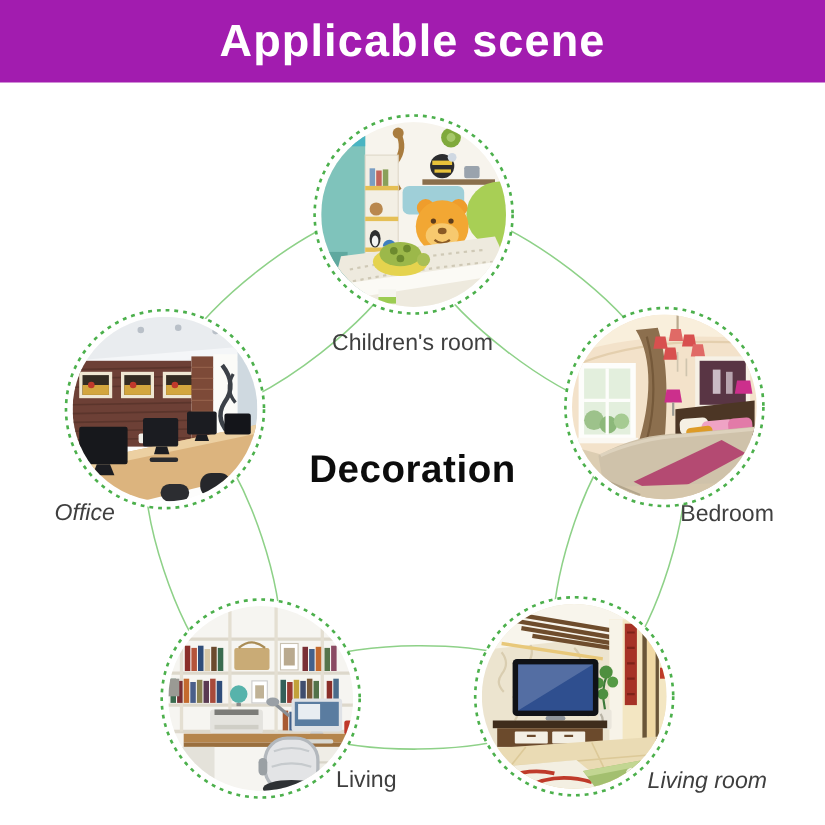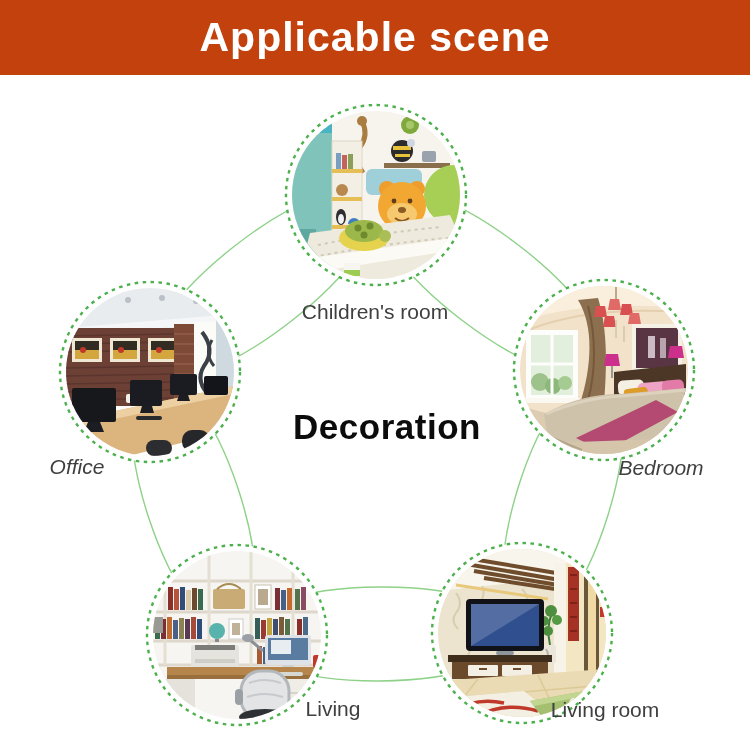--- a/index.html
+++ b/index.html
@@ -9,7 +9,7 @@
     position:relative;
   }
   .header{
-    width:750px;height:75px;background:#c2410c;
+    width:750px;height:75px;background:#a21caf;
     display:flex;align-items:center;justify-content:center;
   }
   .header h1{

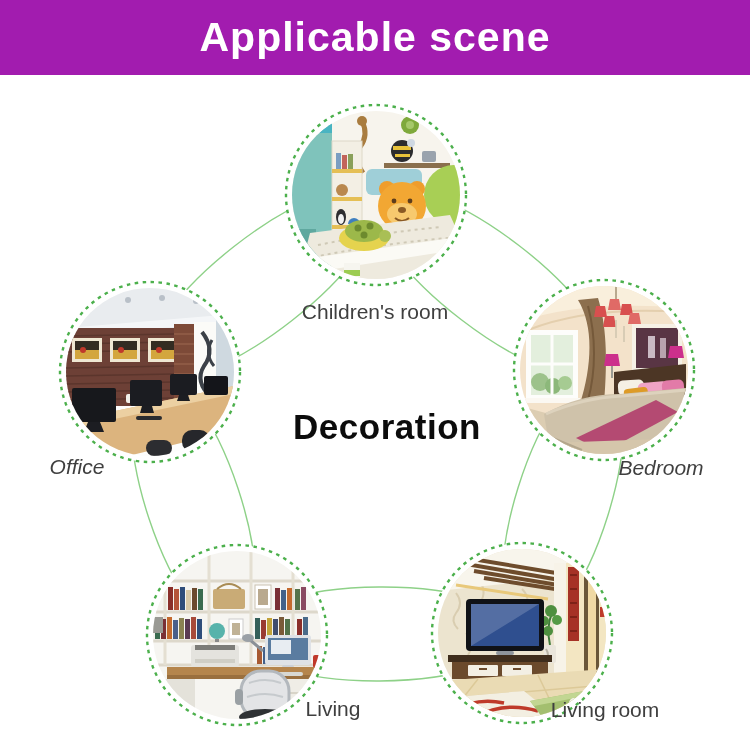--- a/index.html
+++ b/index.html
@@ -27,7 +27,6 @@
     position:absolute;transform:translate(-50%,-50%);
     font-size:35px;font-weight:bold;color:#0c0c0c;letter-spacing:0.5px;
     white-space:nowrap;
-    margin-left:12px;
   }
 </style>
 </head>

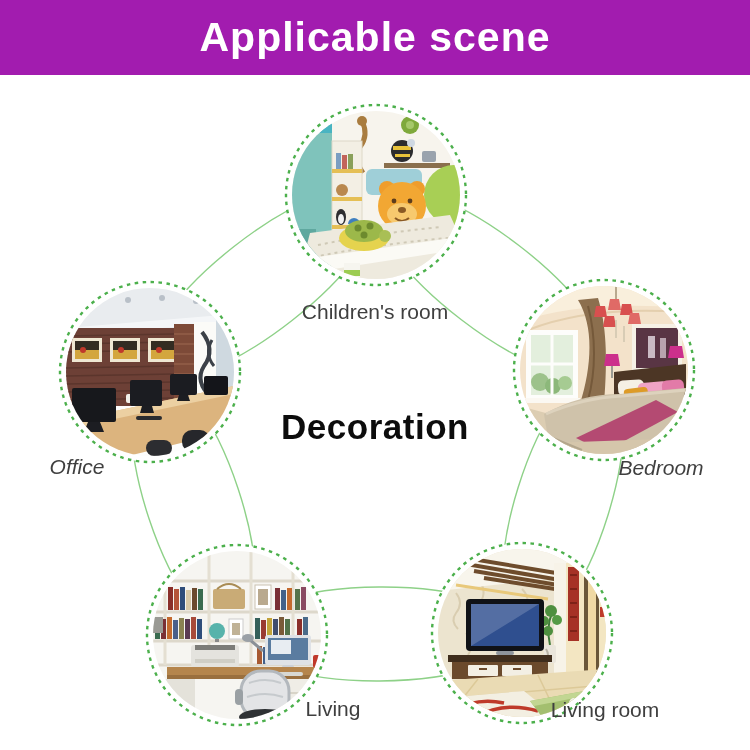--- a/index.html
+++ b/index.html
@@ -402,7 +402,7 @@
 
   <div class="node-label" style="left:375px;top:237px;">Children's room</div>
   <div class="node-label" style="left:77px;top:392px;font-style:italic;">Office</div>
-  <div class="node-label" style="left:661px;top:393px;font-style:italic;">Bedroom</div>
+  <div class="node-label" style="left:661px;top:393px;">Bedroom</div>
   <div class="node-label" style="left:333px;top:634px;">Living</div>
   <div class="node-label" style="left:605px;top:635px;">Living room</div>
 

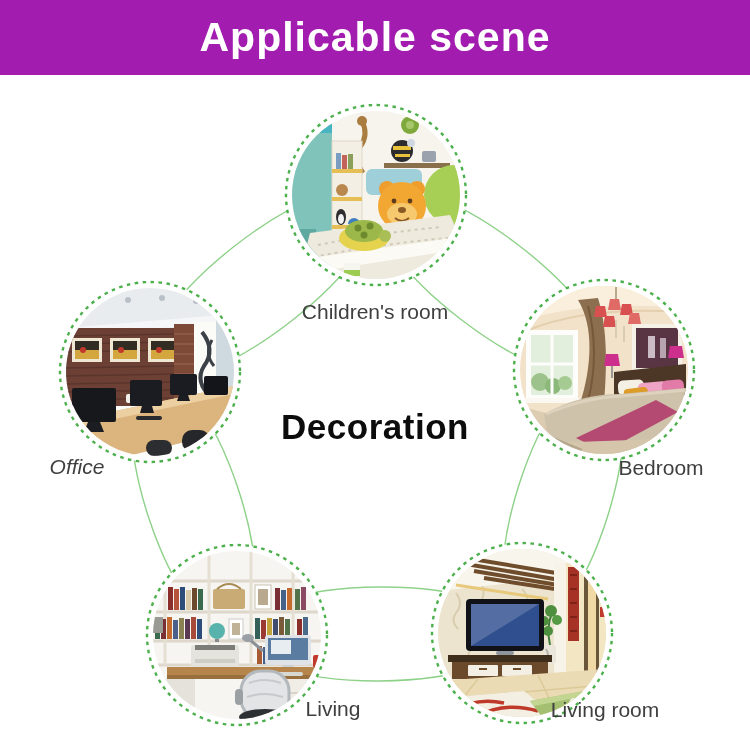--- a/index.html
+++ b/index.html
@@ -404,7 +404,7 @@
   <div class="node-label" style="left:77px;top:392px;font-style:italic;">Office</div>
   <div class="node-label" style="left:661px;top:393px;">Bedroom</div>
   <div class="node-label" style="left:333px;top:634px;">Living</div>
-  <div class="node-label" style="left:605px;top:635px;">Living room</div>
+  <div class="node-label" style="left:643px;top:635px;font-style:italic;">Living room</div>
 
   <div class="center-label" style="left:375px;top:352px;">Decoration</div>
 </div>

